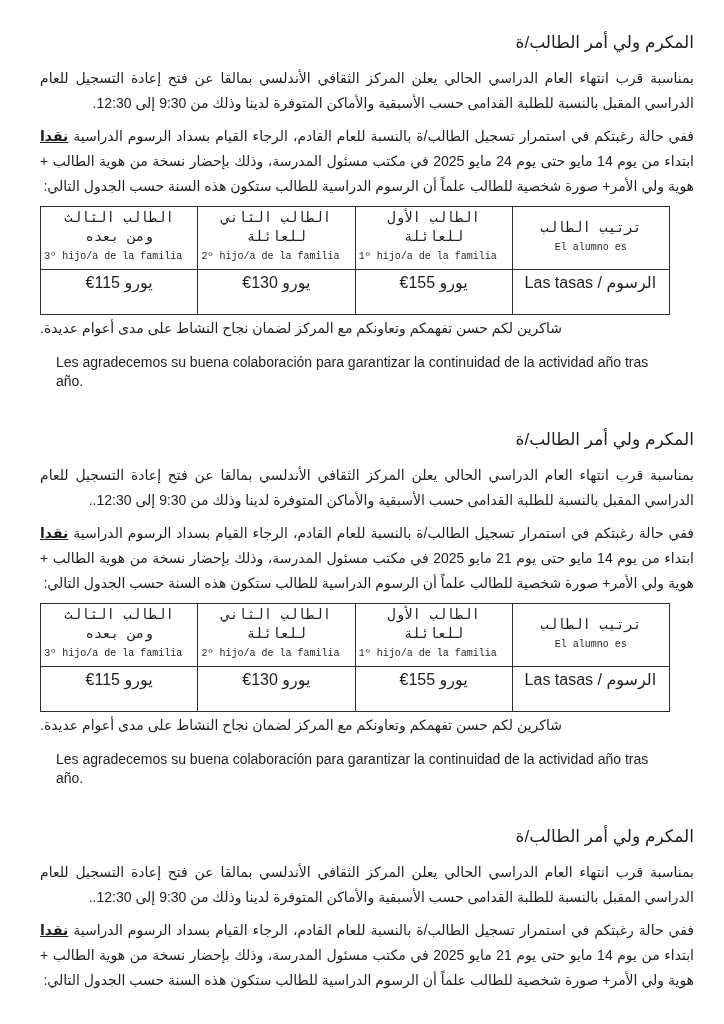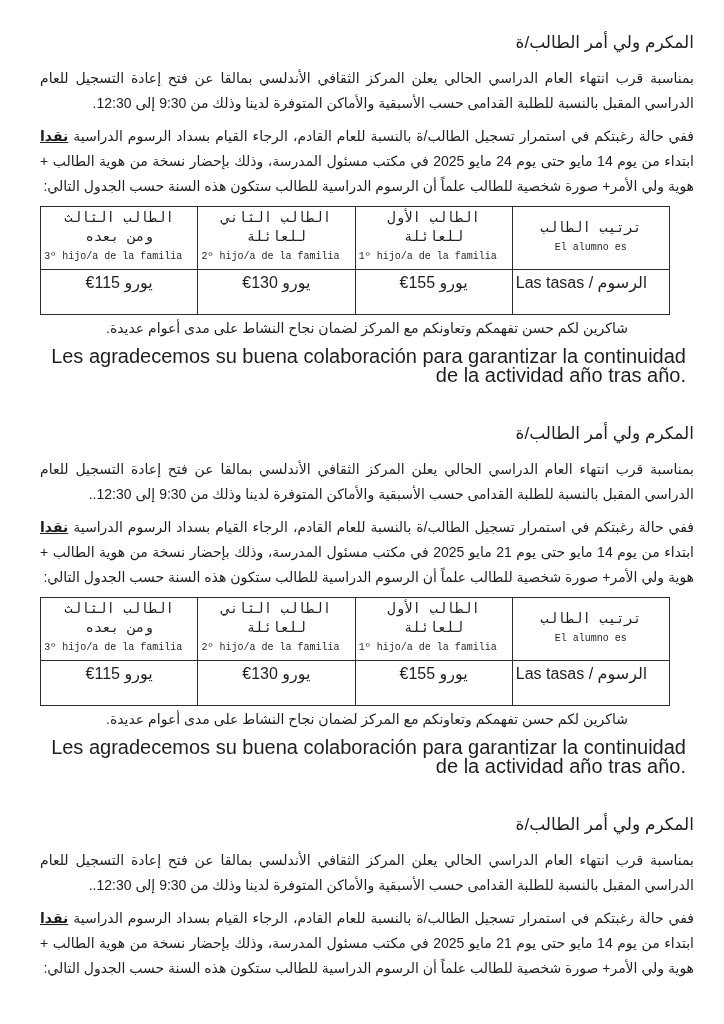--- a/index.html
+++ b/index.html
@@ -75,7 +75,7 @@
     padding: 3px 3px 0 3px;
   }
   .fees td.label-cell {
-    text-align: left;
+    text-align: center;
     padding-right: 4px;
     white-space: nowrap;
   }

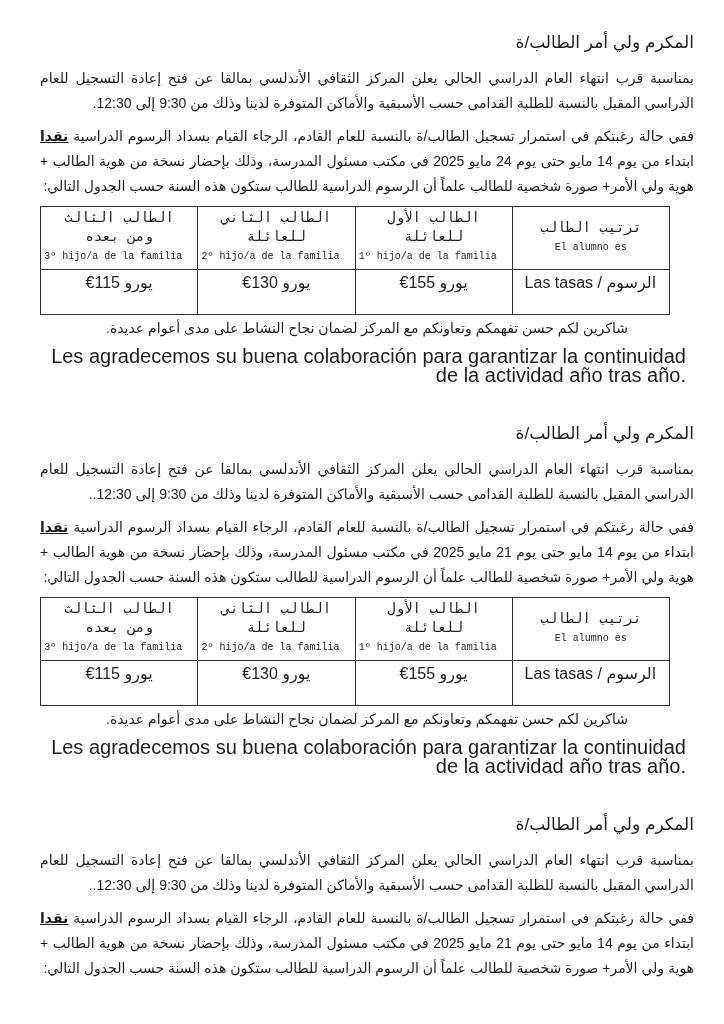--- a/index.html
+++ b/index.html
@@ -82,7 +82,7 @@
 
   .thanks-ar {
     direction: rtl;
-    text-align: center;
+    text-align: left;
     font-size: 14px;
     line-height: 18px;
     margin: 0 0 10px 0;

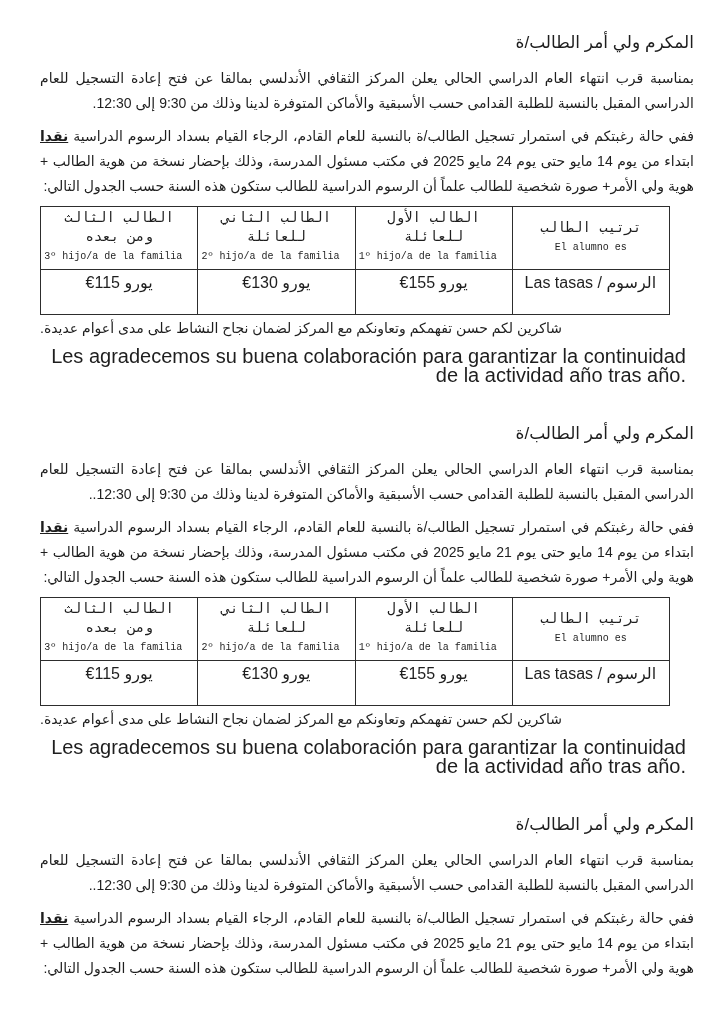--- a/index.html
+++ b/index.html
@@ -89,10 +89,10 @@
   }
   .thanks-es {
     direction: ltr;
-    text-align: right;
-    font-size: 20px;
+    text-align: left;
+    font-size: 14px;
     line-height: 19px;
-    margin: 8px;
+    margin: 16px;
   }
 </style>
 </head>

